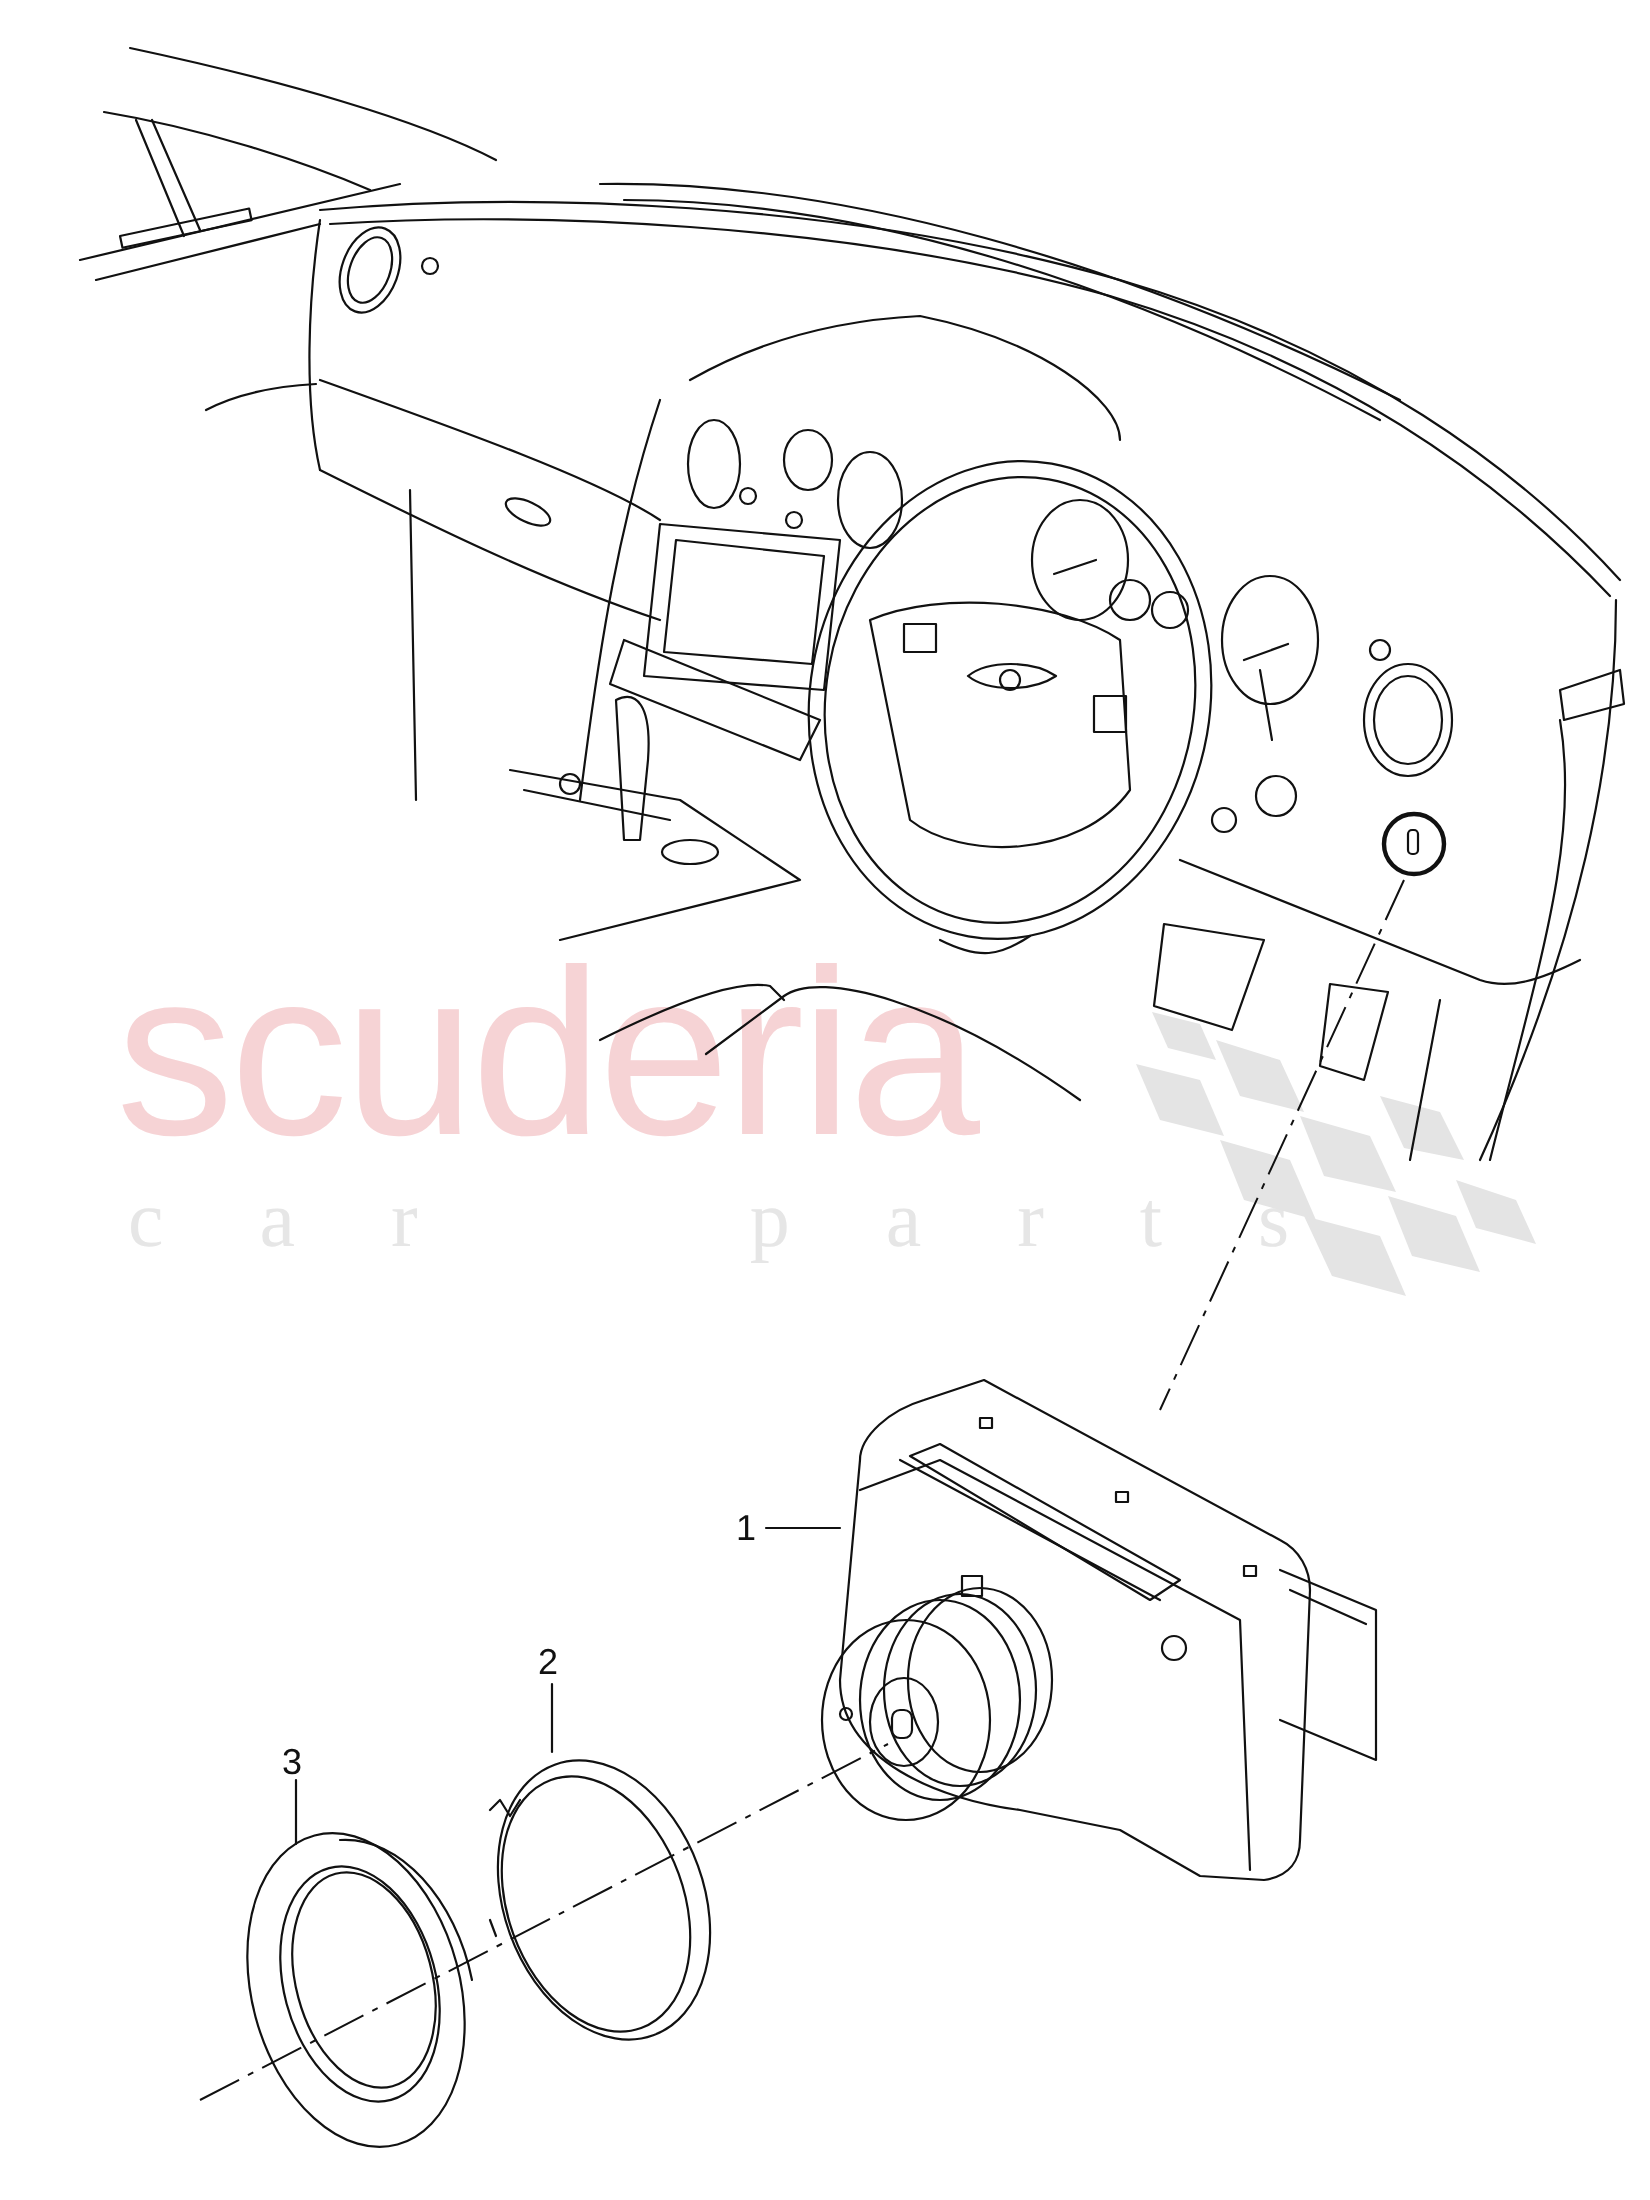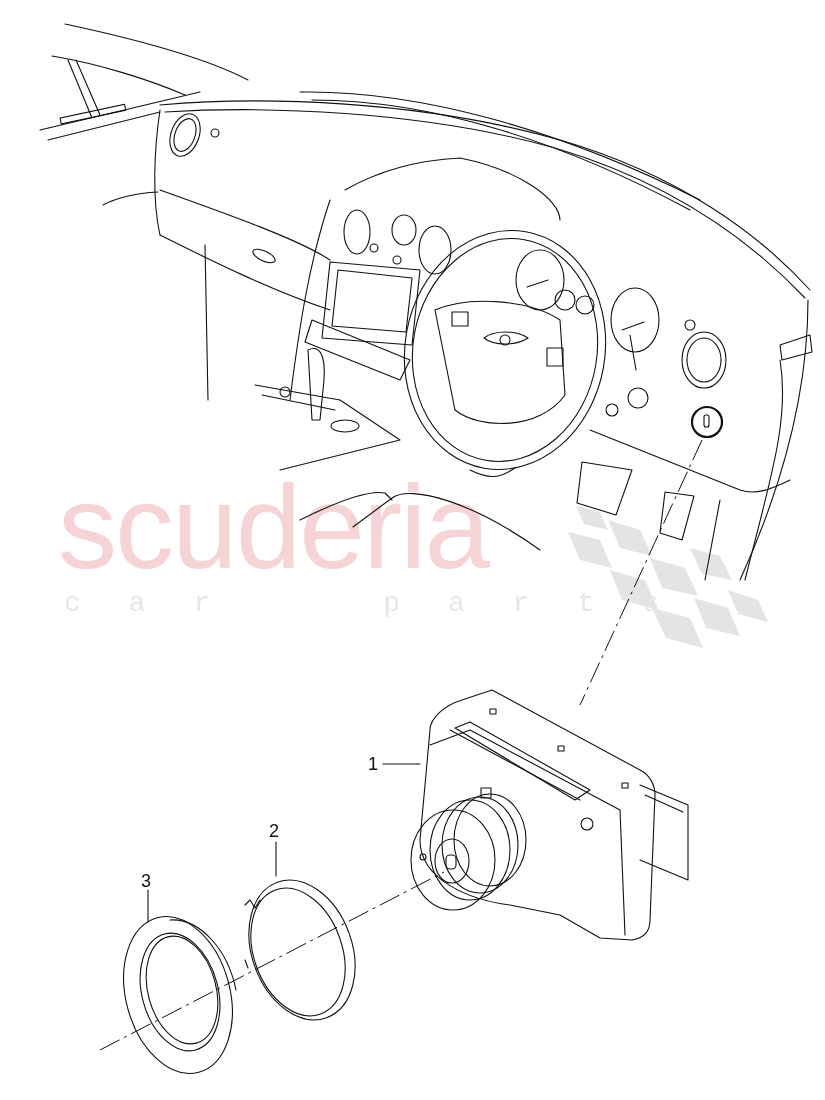--- a/index.html
+++ b/index.html
@@ -13,7 +13,7 @@
     }
     .wm-sub {
       position: absolute; left: 64px; top: 590px;
-      font-family: Liberation Mono, monospace; font-size: 28px;
+      font-family: Liberation Serif, serif; font-size: 40px;
       color: #e6e6e6; letter-spacing: 48px; line-height: 1; word-spacing: 60px;
       user-select: none;
     }

